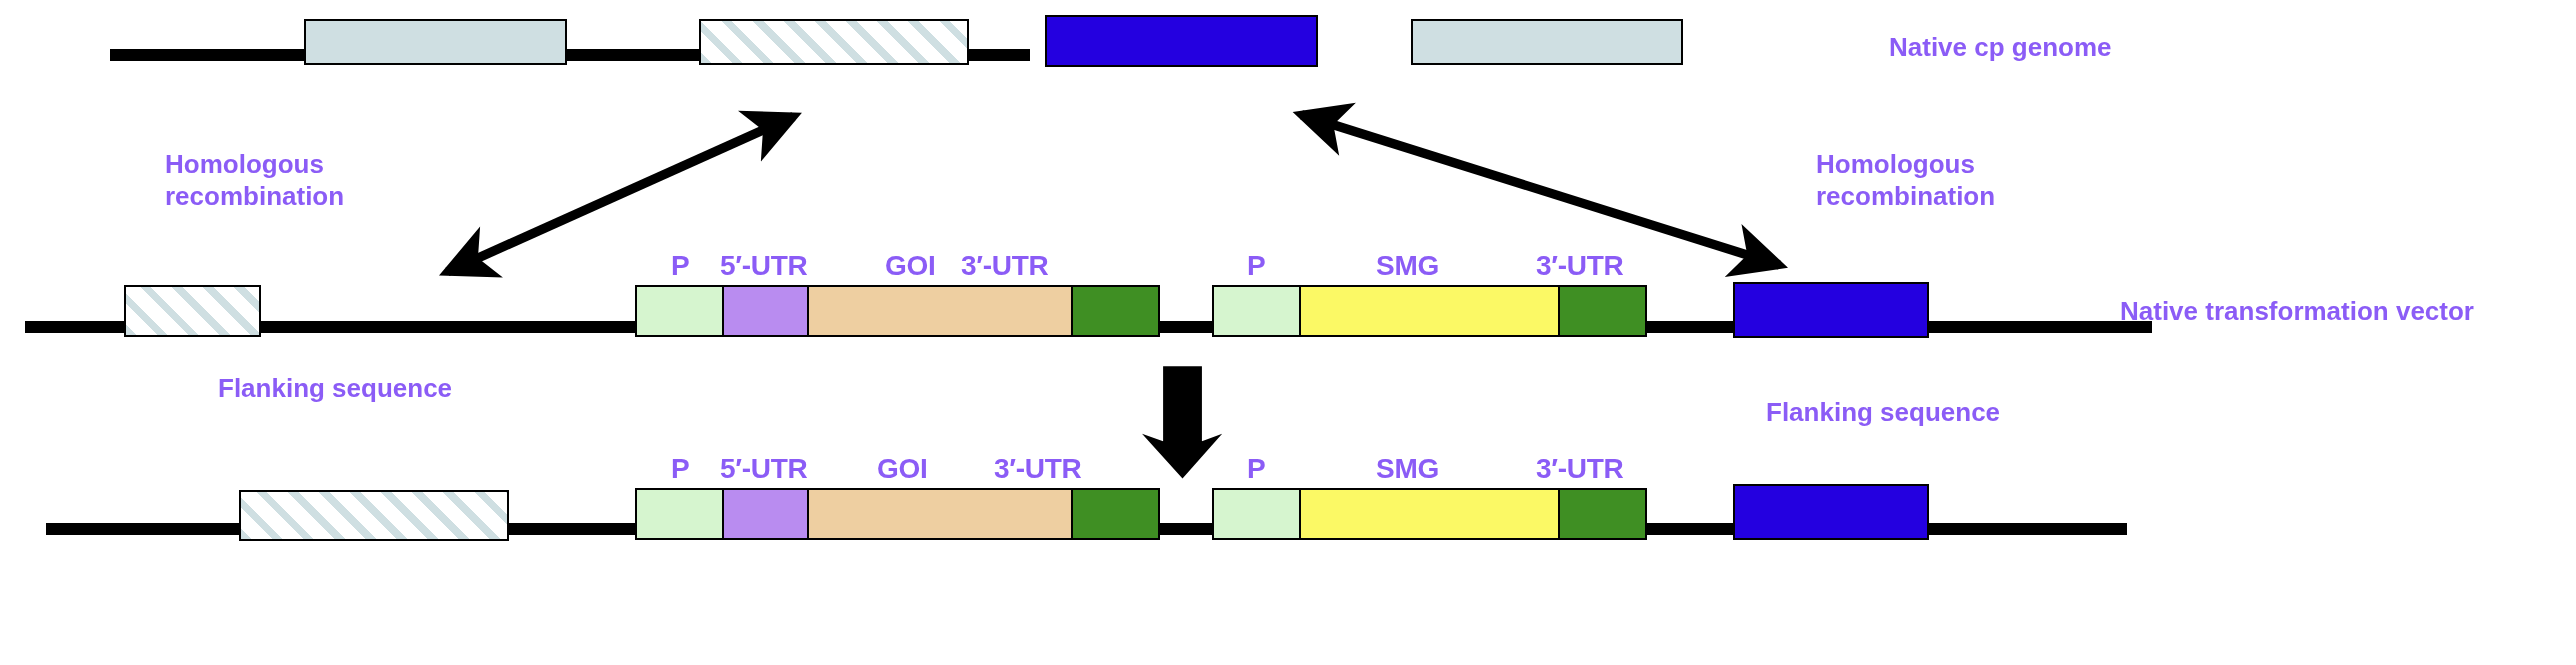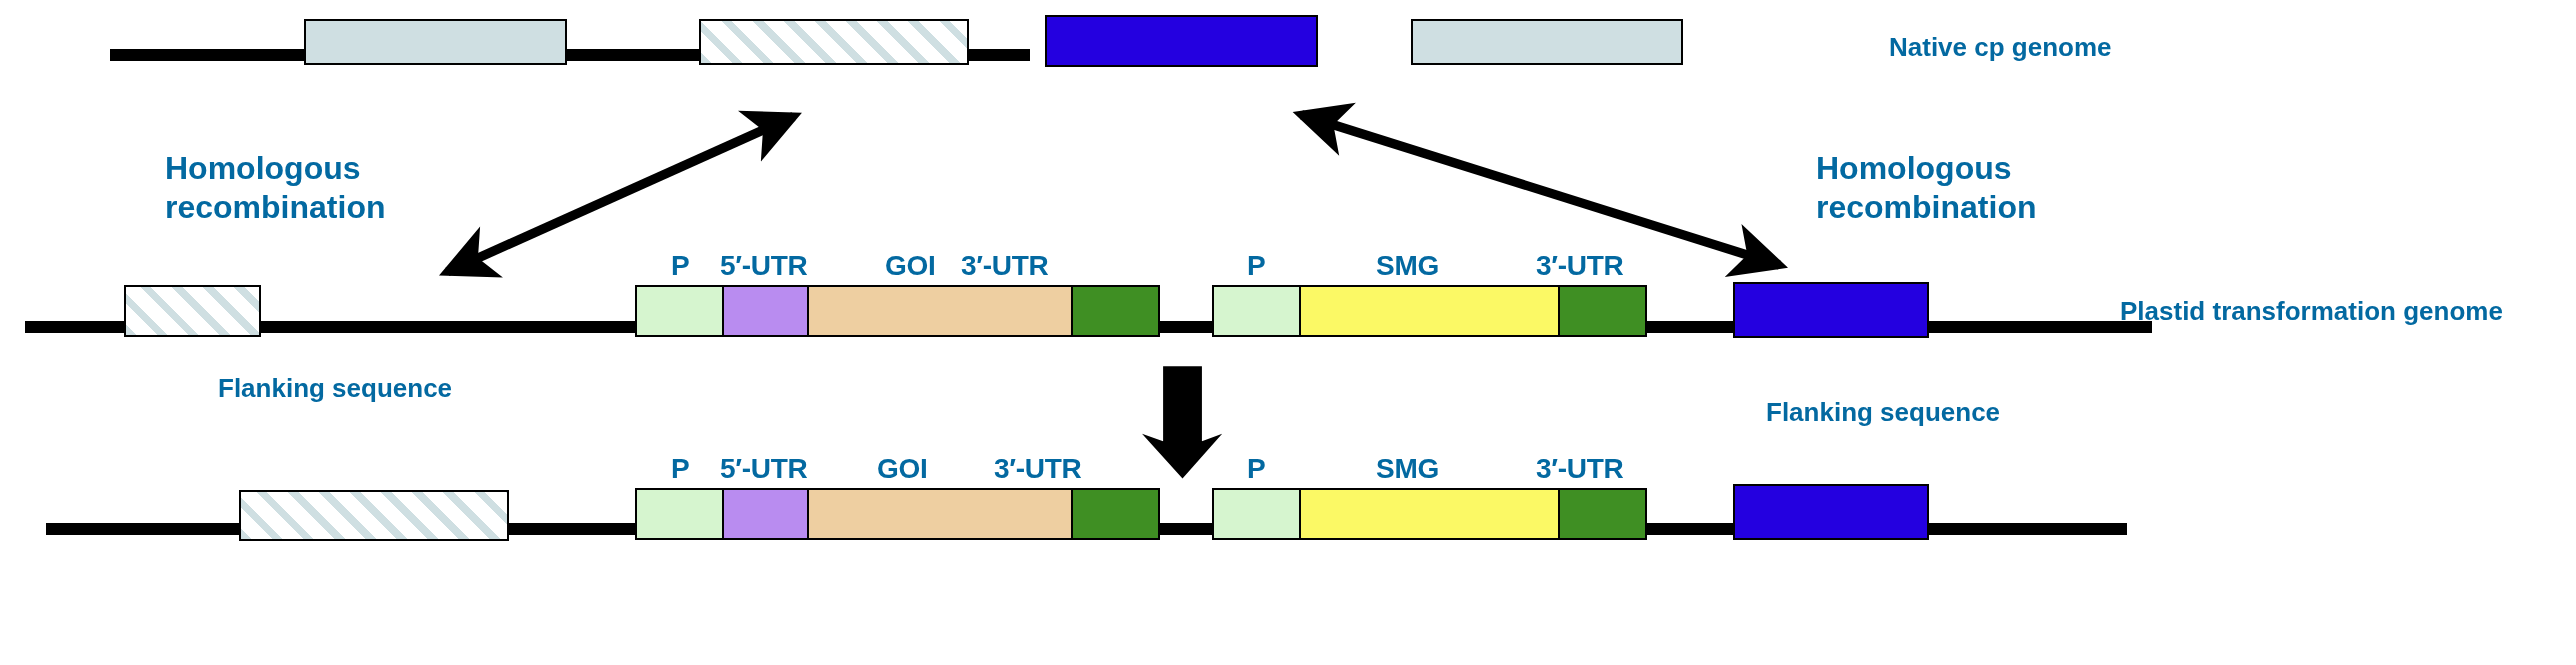--- a/index.html
+++ b/index.html
@@ -49,7 +49,7 @@
   
   .lbl{
     position:absolute;
-    color:#0369a1;
+    color:#8b5cf6;
     white-space:nowrap;
     line-height:1.18;
   }

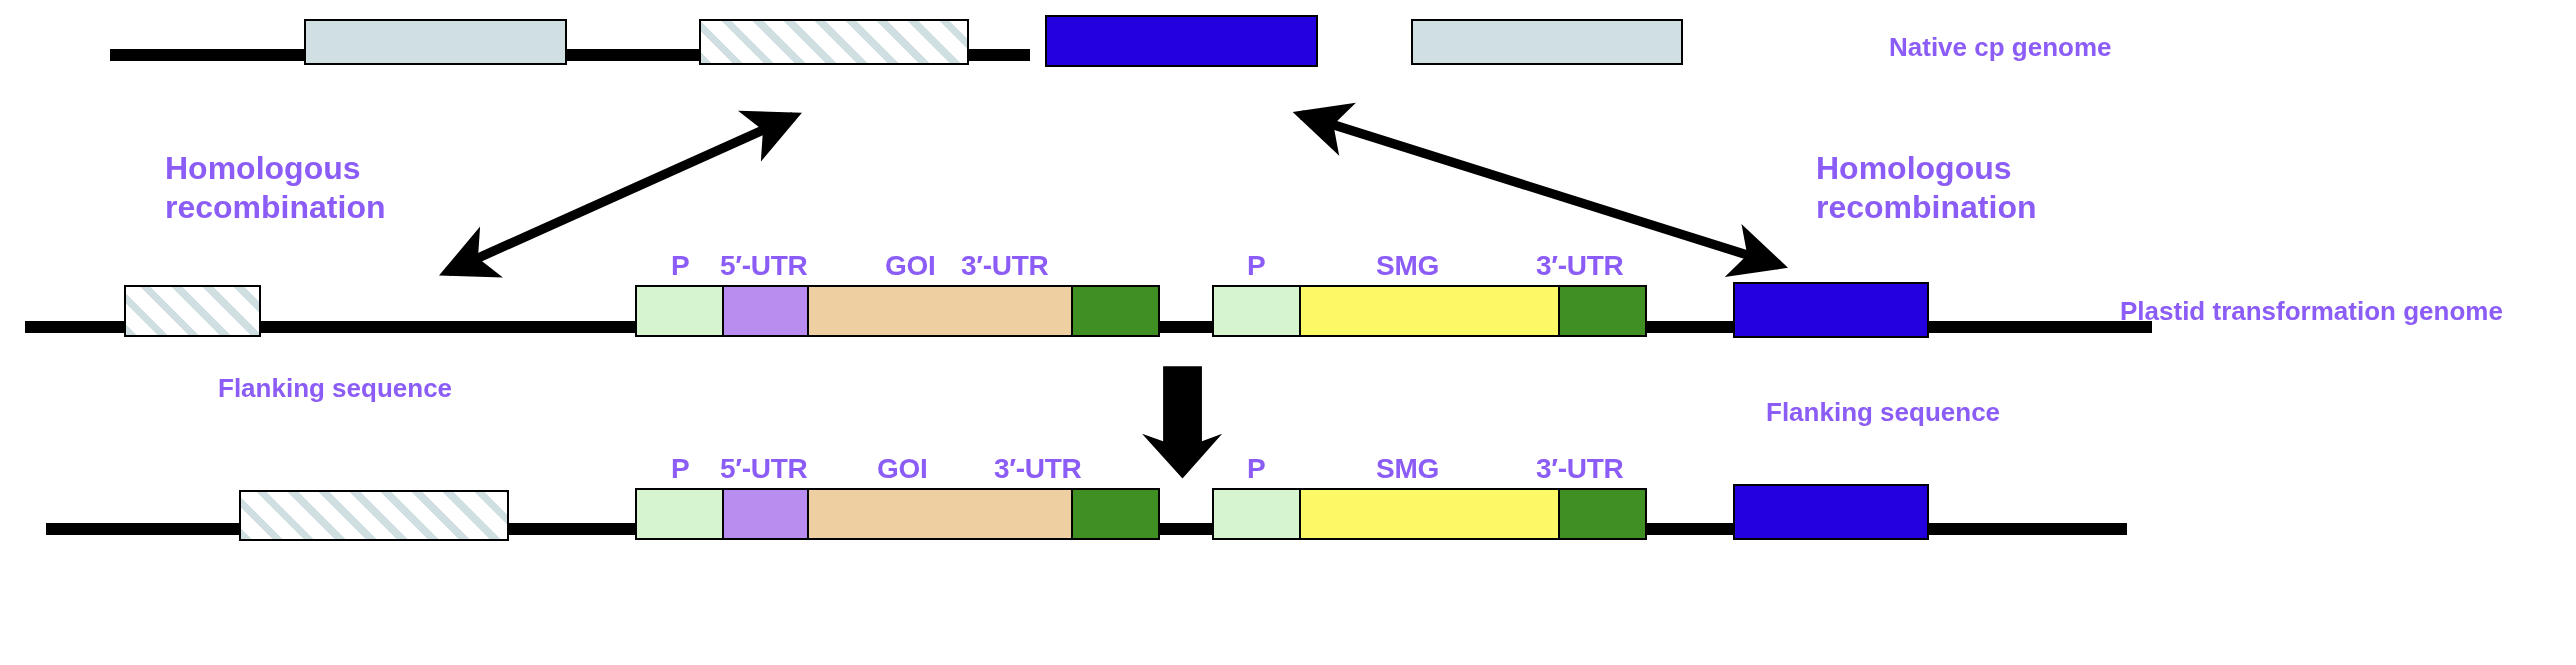--- a/index.html
+++ b/index.html
@@ -67,7 +67,7 @@
     letter-spacing:-0.3px;
   }
   .lbl-two-line{
-    font-size:32px;
+    font-size:26px;
     font-weight:700;
     line-height:1.22;
   }

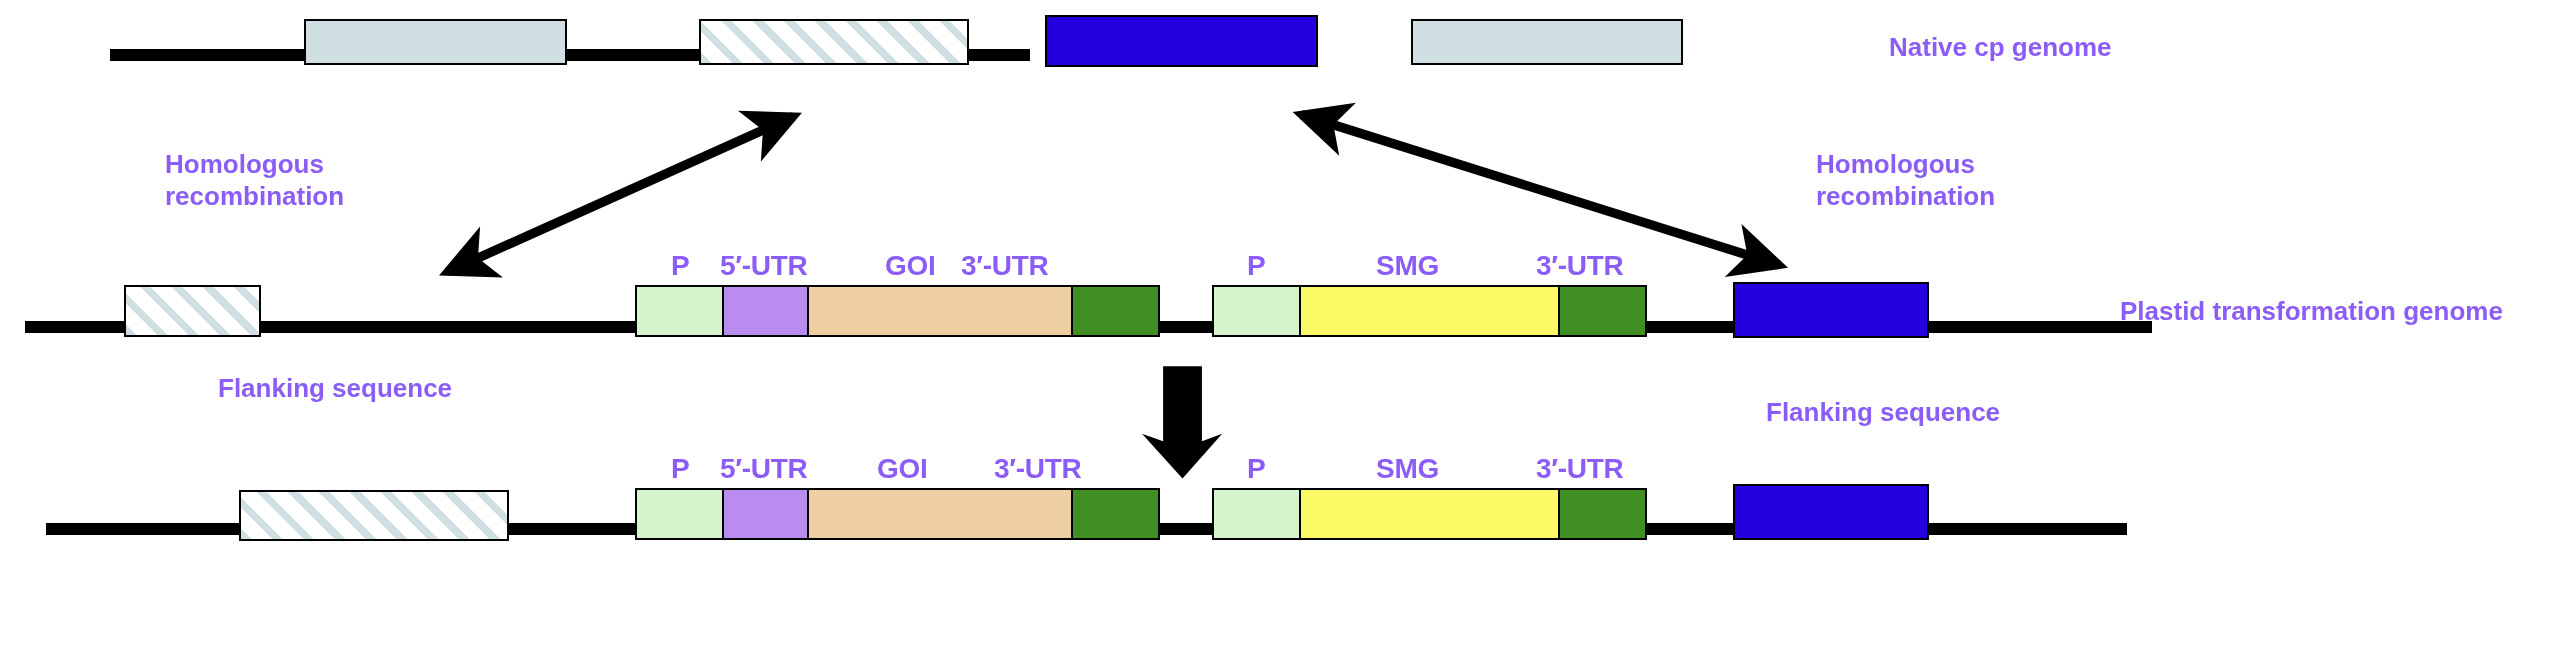--- a/index.html
+++ b/index.html
@@ -132,7 +132,7 @@
 
   <div class="seg fill-blue" style="left:1733px; top:282px; width:196px; height:56px;"></div>
 
-  <div class="lbl lbl-row" style="left:2120px; top:311px; transform:translateY(-50%);">Plastid transformation genome</div>
+  <div class="lbl lbl-row" style="left:2120px; top:311px; transform:translateY(-50%);">Native transformation vector</div>
 
   <div class="lbl lbl-strong" style="left:218px; top:373px;">Flanking sequence</div>
 

